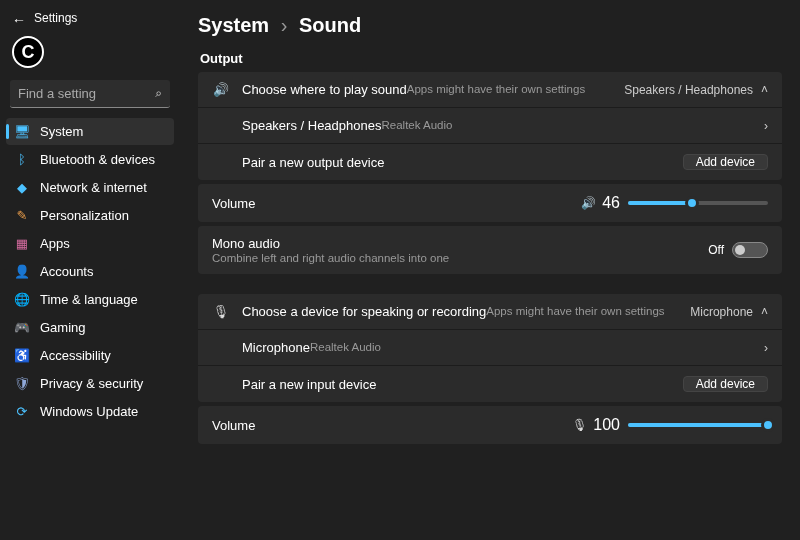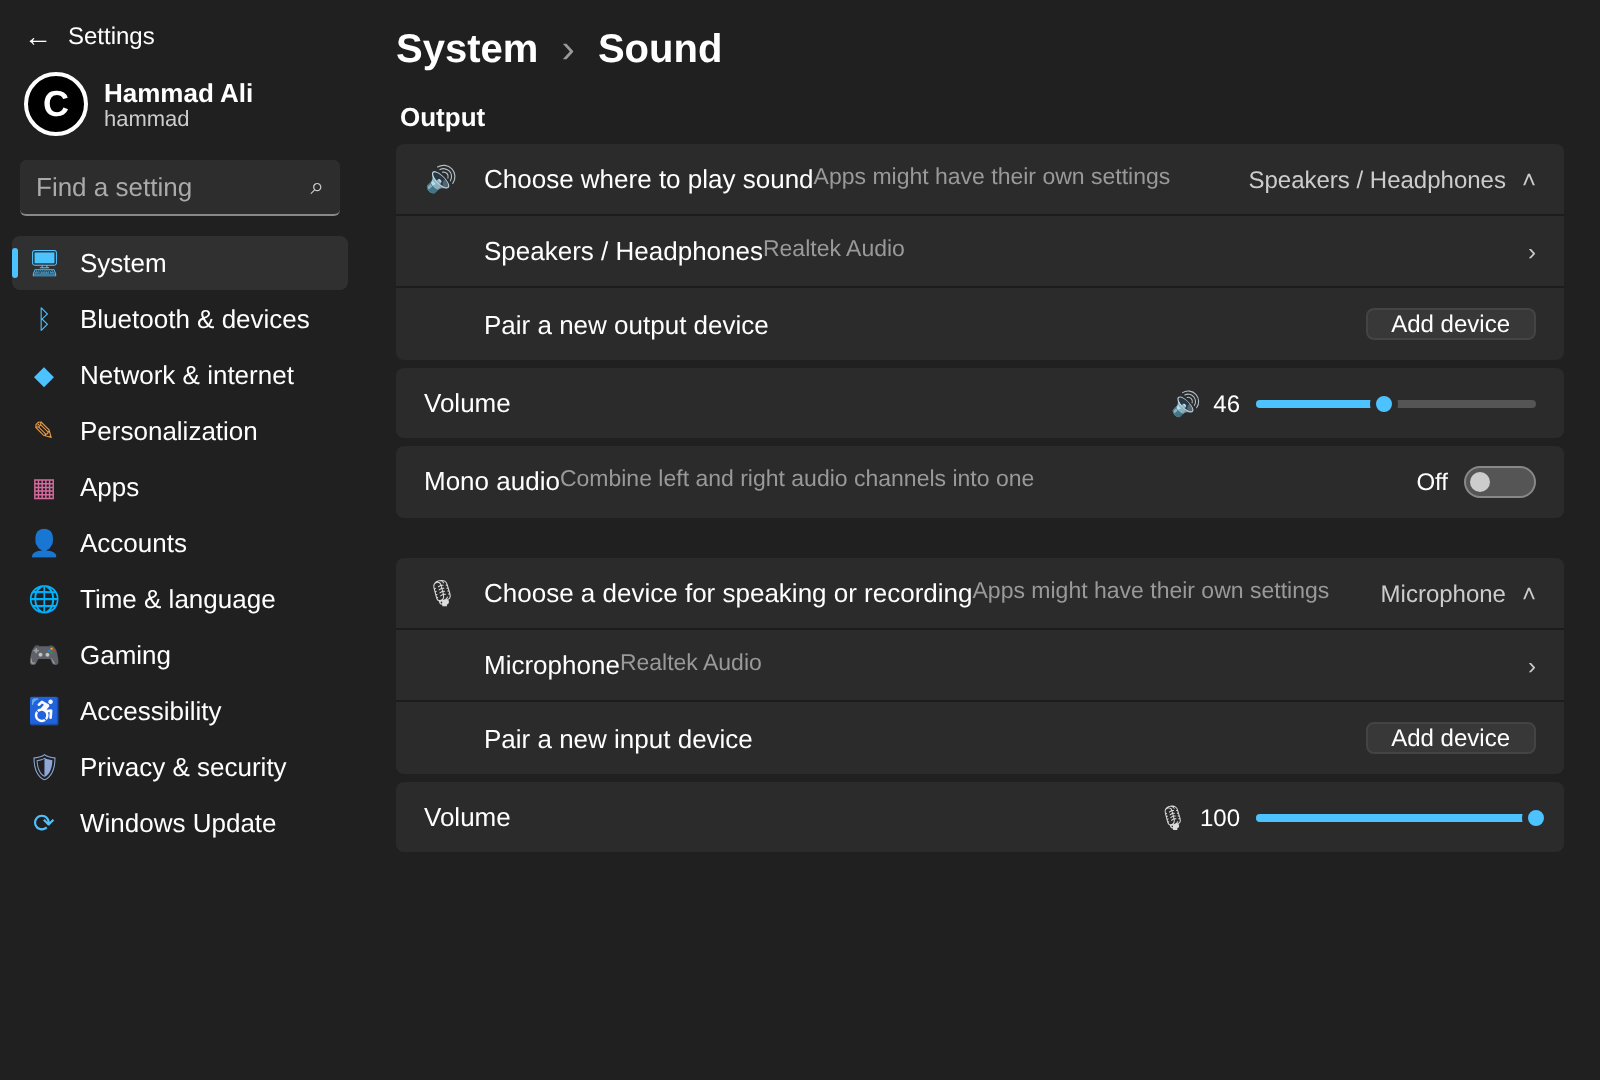--- a/index.html
+++ b/index.html
@@ -74,10 +74,6 @@
     </div>
     <div class="profile">
       <div class="avatar">C</div>
-      <div class="profile-text">
-        <span class="profile-name">Hammad Ali</span>
-        <span class="profile-email">hammad</span>
-      </div>
     </div>
     <div class="search-wrap">
       <input class="search" type="text" placeholder="Find a setting" style="">

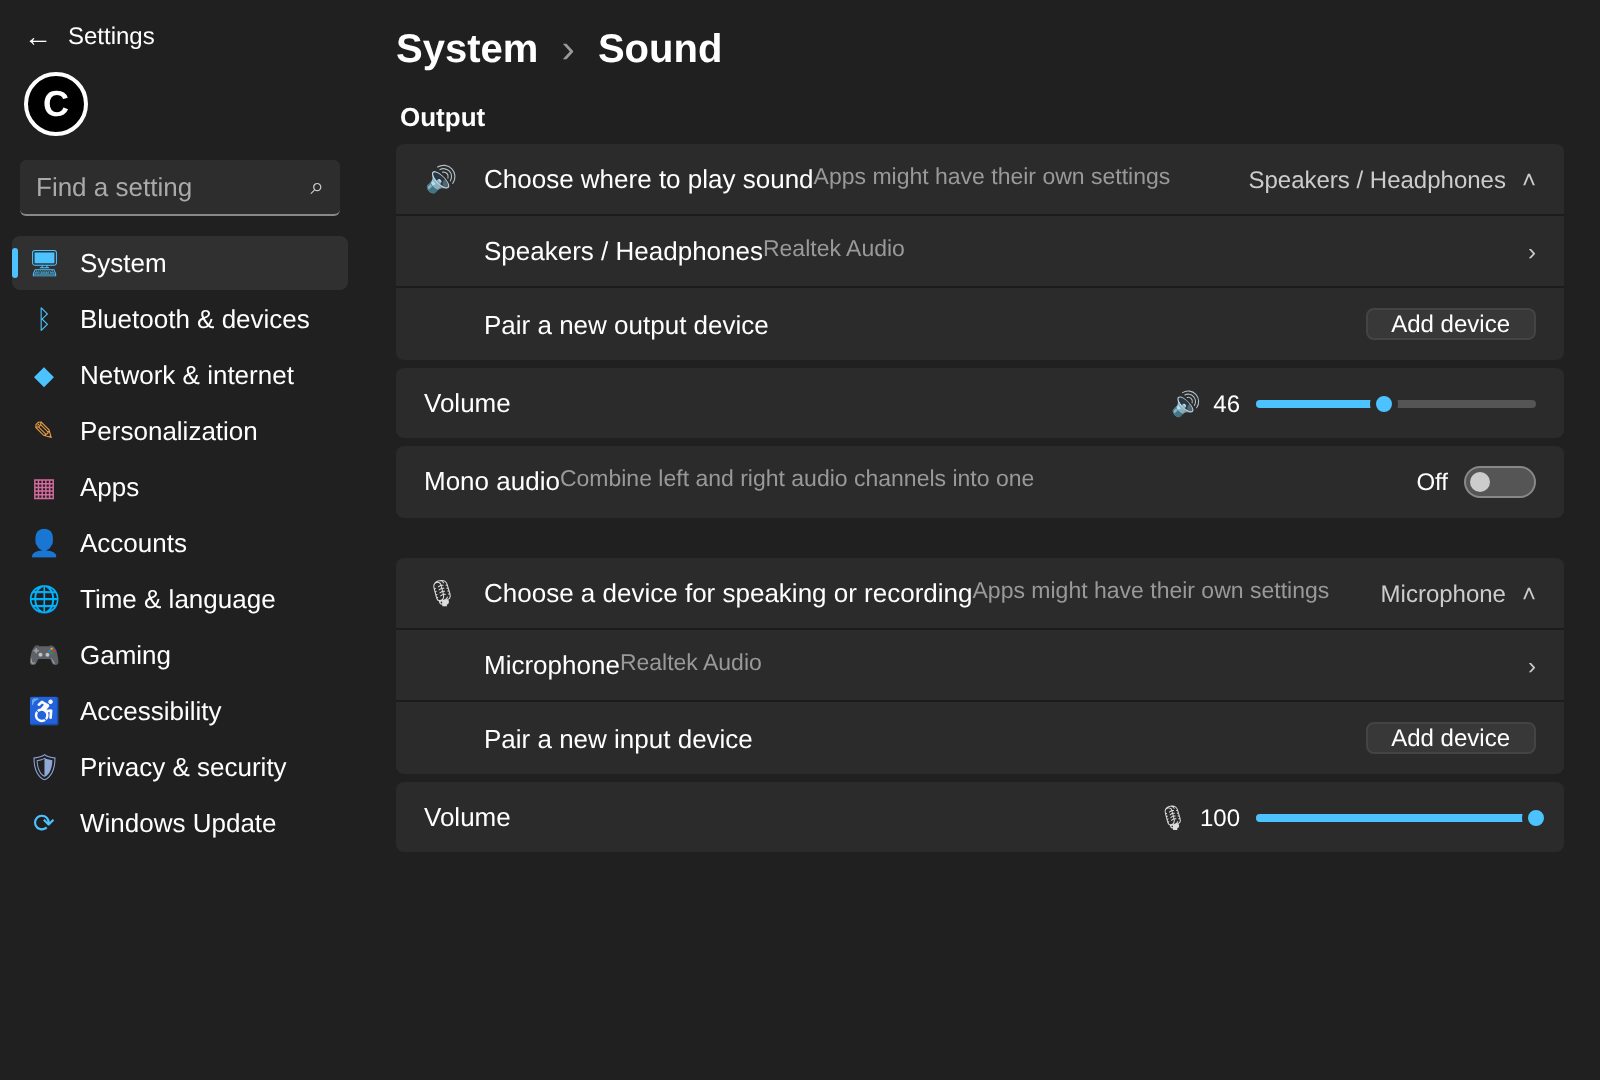--- a/index.html
+++ b/index.html
@@ -42,7 +42,7 @@
   .vol-row { background: #2b2b2b; border-radius: 4px; margin-bottom: 4px; display: flex; align-items: center; padding: 10px 14px; }
   .vol-label { flex: 1; font-size: 13px; }
   .vol-icon { margin-right: 6px; font-size: 12px; color: #ddd; }
-  .vol-num { font-size: 12px; margin-right: 8px; }
+  .vol-num { font-size: 16px; margin-right: 8px; }
   .slider { position: relative; width: 140px; height: 4px; background: #555; border-radius: 2px; }
   .slider-fill { position: absolute; left: 0; top: 0; bottom: 0; background: #4cc2ff; border-radius: 2px; }
   .slider-thumb { position: absolute; top: 50%; width: 14px; height: 14px; background: #4cc2ff; border: 3px solid #2b2b2b; border-radius: 50%; transform: translate(-50%, -50%); }

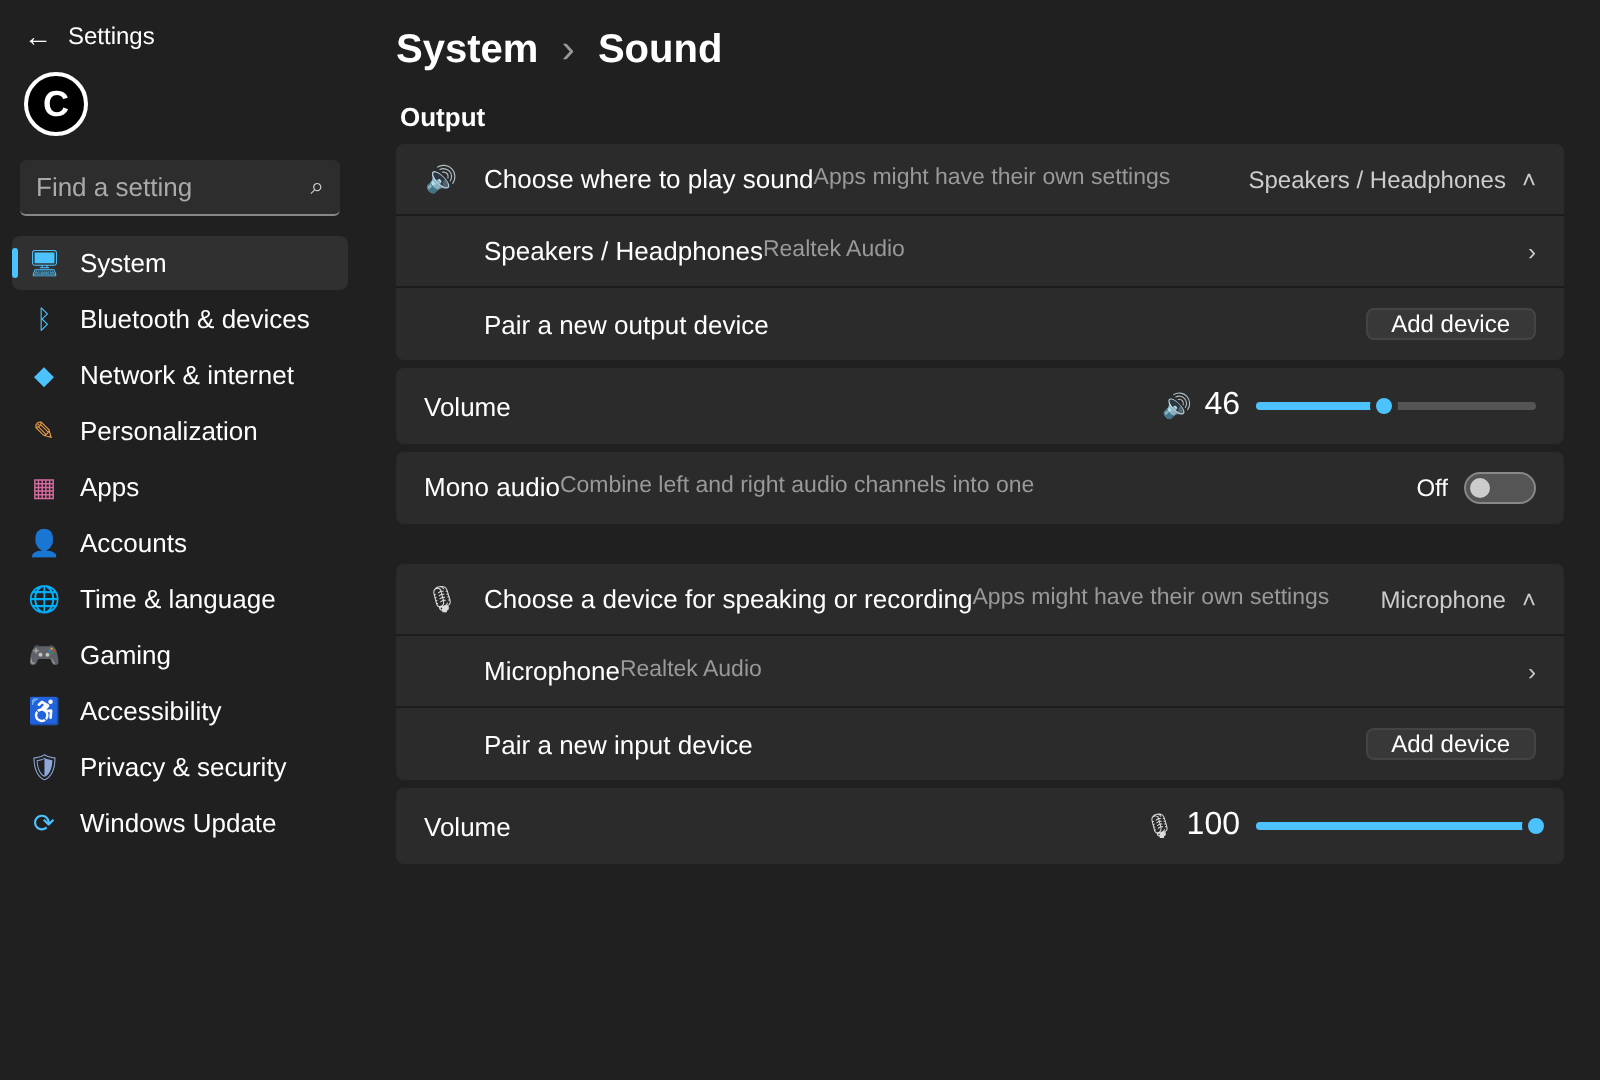--- a/index.html
+++ b/index.html
@@ -177,7 +177,7 @@
     </div>
 
     <div class="vol-row" style="align-items:flex-start; padding-top:10px; padding-bottom:10px;">
-      <div style="flex:1; display:flex; flex-direction:row;">
+      <div style="flex:1; display:flex; flex-direction:column;">
         <span class="row-title">Mono audio</span>
         <span class="row-sub">Combine left and right audio channels into one</span>
       </div>

